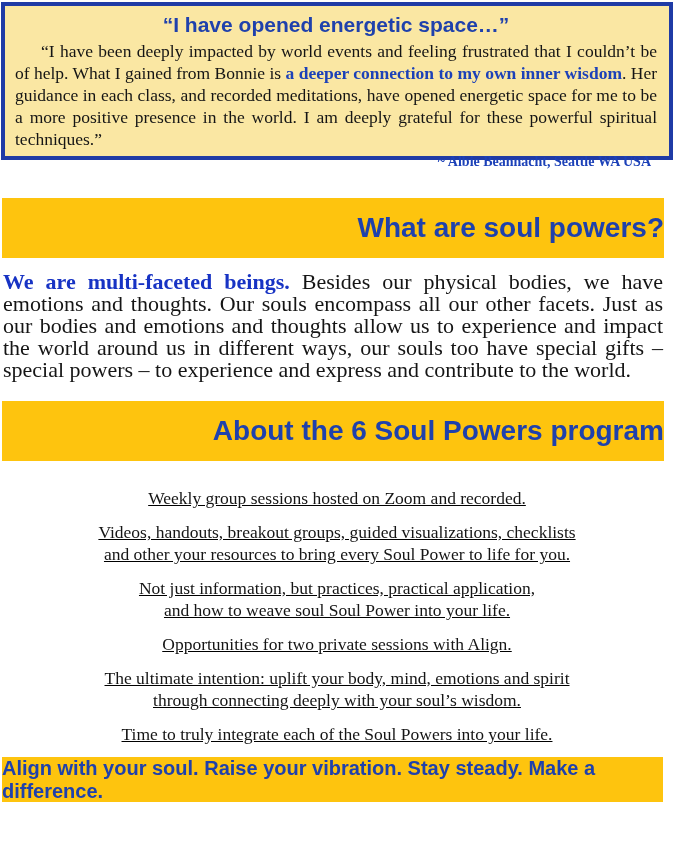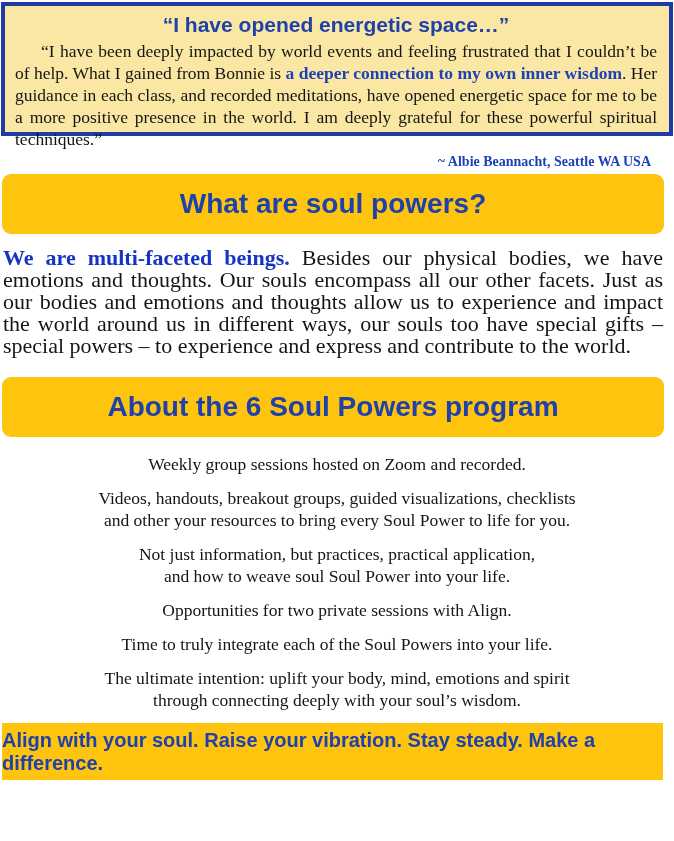--- a/index.html
+++ b/index.html
@@ -21,7 +21,7 @@
   .testimonial {
     box-sizing: border-box;
     margin: 2px 1px 0 1px;
-    height: 134px;
+    height: 158px;
     border: 4px solid var(--testimonial-border, #1F3BA6);
     background: var(--testimonial-bg, #FAE7A3);
     padding: 3px 12px 16px 10px;

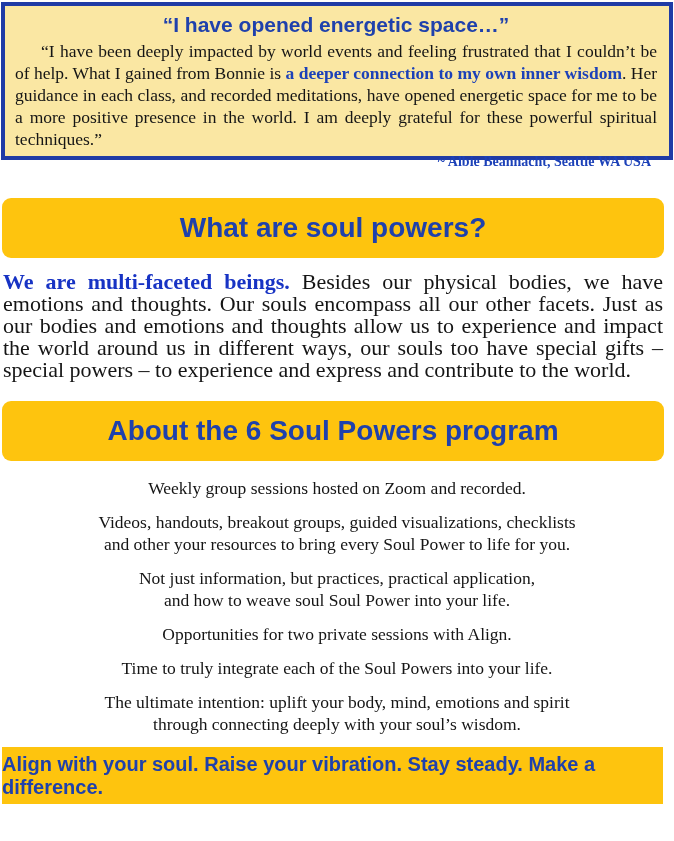--- a/index.html
+++ b/index.html
@@ -61,8 +61,7 @@
     background: var(--banner-bg, #FEC40E);
     display: flex;
     align-items: center;
-    justify-content: center;
-    border-radius: 9px;
+    justify-content: flex-end;
   }
   .banner .banner-text {
     font-family: "Liberation Sans", sans-serif;

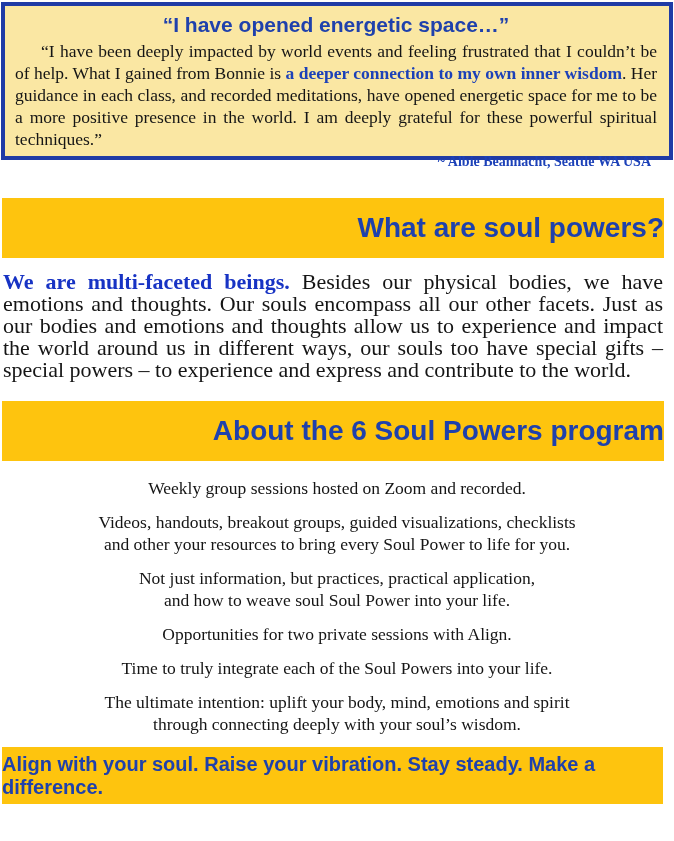--- a/index.html
+++ b/index.html
@@ -87,7 +87,8 @@
 
   
   .program-list {
-    margin-top: 16px;
+    margin-top: 26px;
+    text-decoration: underline;
   }
   .list-item {
     margin: 0 0 12px 0;

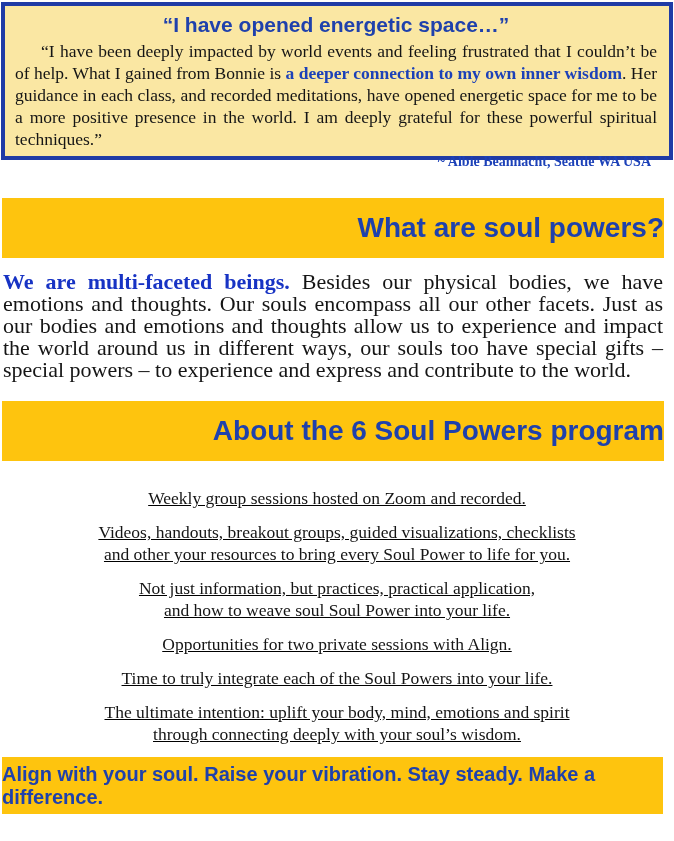--- a/index.html
+++ b/index.html
@@ -142,9 +142,9 @@
     <p class="list-item">Not just information, but practices, practical application,
 and how to weave soul Soul Power into your life.</p>
     <p class="list-item">Opportunities for two private sessions with Align.</p>
-    <p class="list-item">Time to truly integrate each of the Soul Powers into your life.</p>
     <p class="list-item">The ultimate intention: uplift your body, mind, emotions and spirit
 through connecting deeply with your soul’s wisdom.</p>
+    <p class="list-item">Time to truly integrate each of the Soul Powers into your life.</p>
   </div>
 
   <div class="footer-banner">

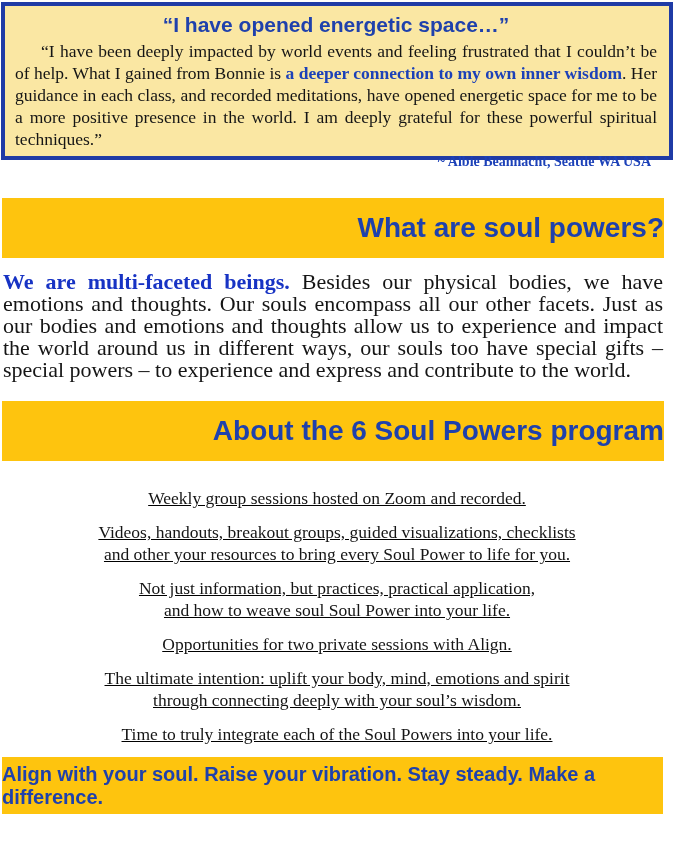--- a/index.html
+++ b/index.html
@@ -102,7 +102,7 @@
   
   .footer-banner {
     margin: 5px 11px 16px 2px;
-    height: 57px;
+    height: 45px;
     background: var(--banner-bg, #FEC40E);
     display: flex;
     align-items: center;

